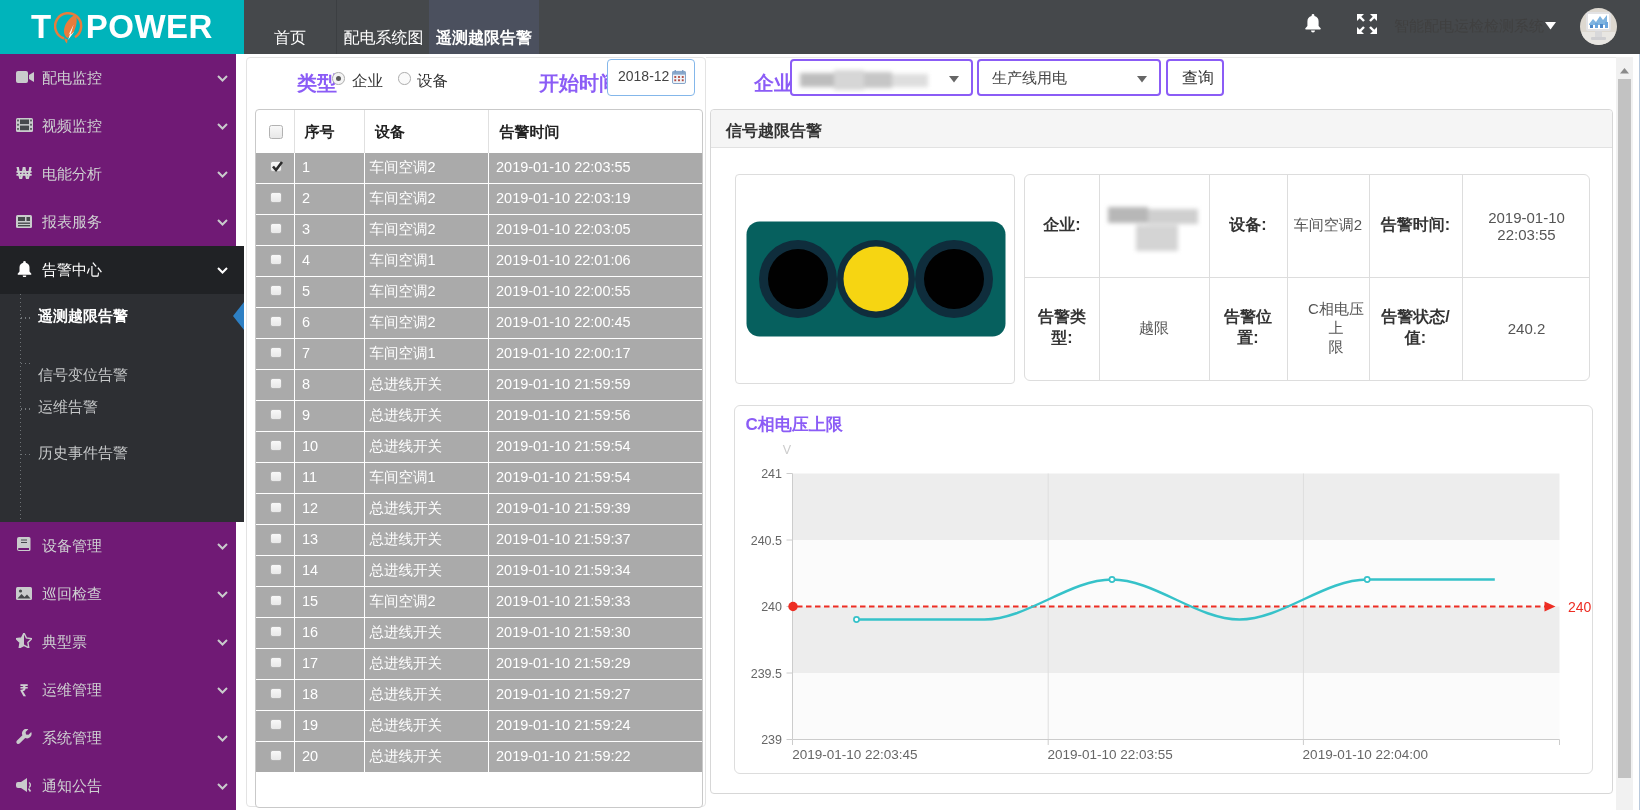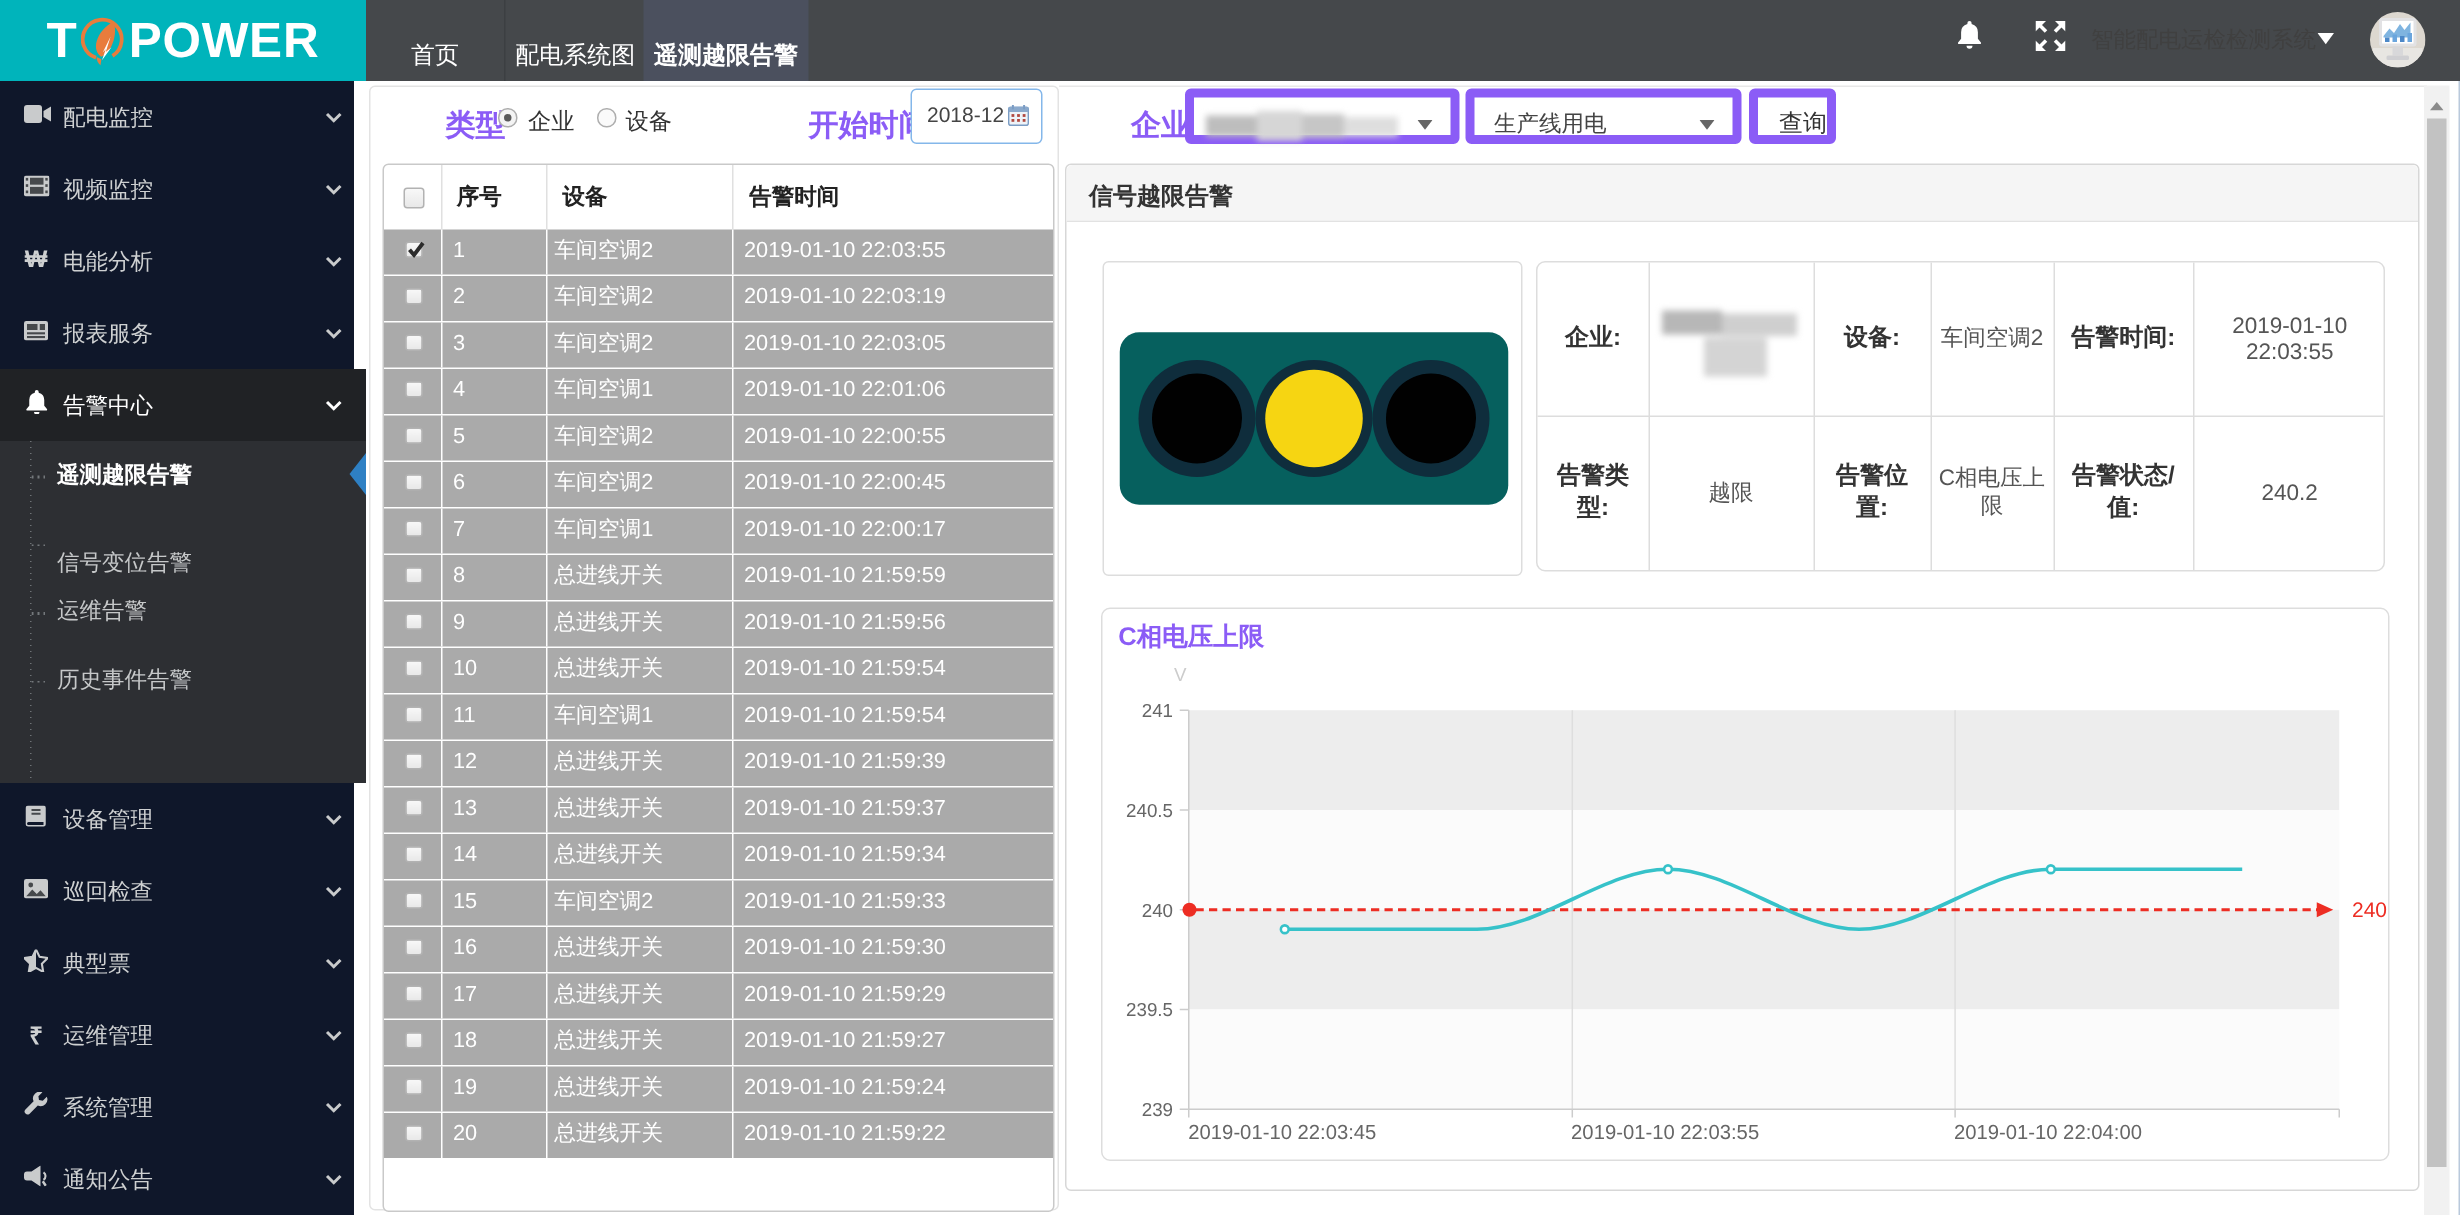--- a/index.html
+++ b/index.html
@@ -15,7 +15,7 @@
 .vsep{top:0;width:1px;height:54px;background:#3c3f42;}
 #sysname{color:#404040;font-size:15px;top:17px;left:1394px;letter-spacing:0;}
 
-#sidebar{left:0;top:54px;width:236px;height:756px;background:#0f172a;}
+#sidebar{left:0;top:54px;width:236px;height:756px;background:#701a75;}
 .mitem{left:0;width:244px;height:48px;display:flex;align-items:center;color:#ced0d1;font-size:15px;}
 .mitem .ic{width:16px;margin-left:16px;margin-right:10px;text-align:center;flex:0 0 16px;}
 .mitem .chev{margin-left:auto;margin-right:16px;}

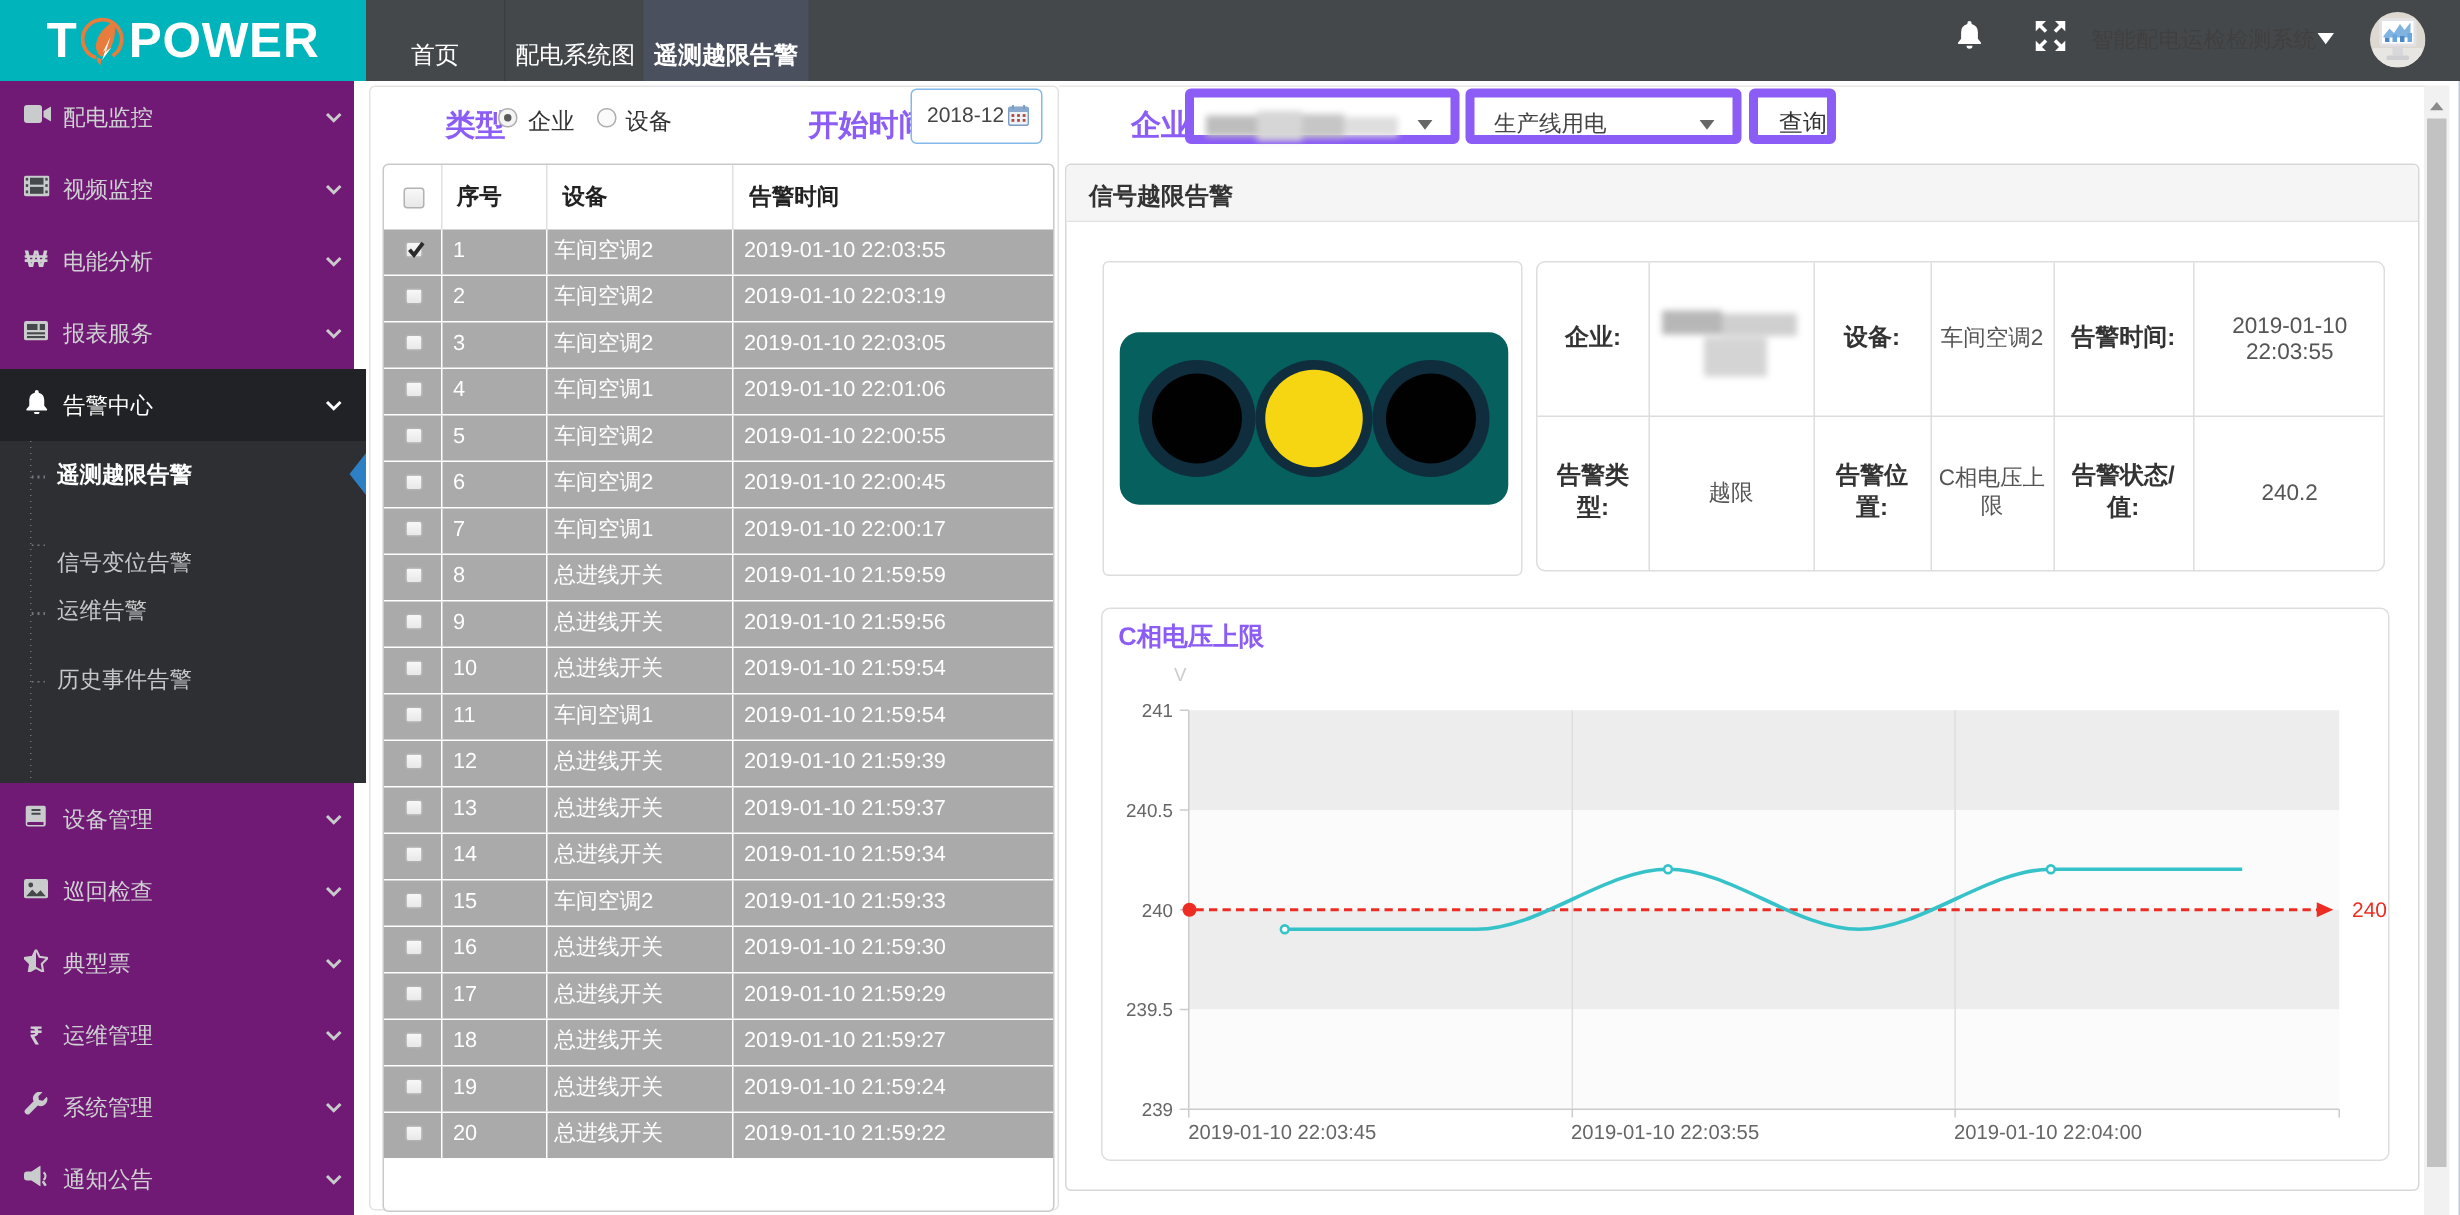--- a/index.html
+++ b/index.html
@@ -34,7 +34,7 @@
 .radio{top:72px;width:12.5px;height:12.5px;border-radius:50%;border:1px solid #aeaeae;background:#fafafa;position:absolute;}
 .radio.sel{background:#f4f4f4;}
 .radio.sel::after{content:"";position:absolute;left:2.5px;top:2.5px;width:5.5px;height:5.5px;border-radius:50%;background:#5a5a5a;}
-.inputbox{top:59px;height:37px;background:#fff;border:6px solid #8b5cf6;border-radius:4px;position:absolute;}
+.inputbox{top:59px;height:37px;background:#fff;border:2px solid #8b5cf6;border-radius:4px;position:absolute;}
 
 #ltable{left:255px;top:109px;width:448px;height:699px;border:1px solid #c9c9c9;border-radius:4px;background:#fff;}
 .th{position:absolute;top:0;height:43px;line-height:43px;font-size:15px;color:#222;font-weight:bold;}

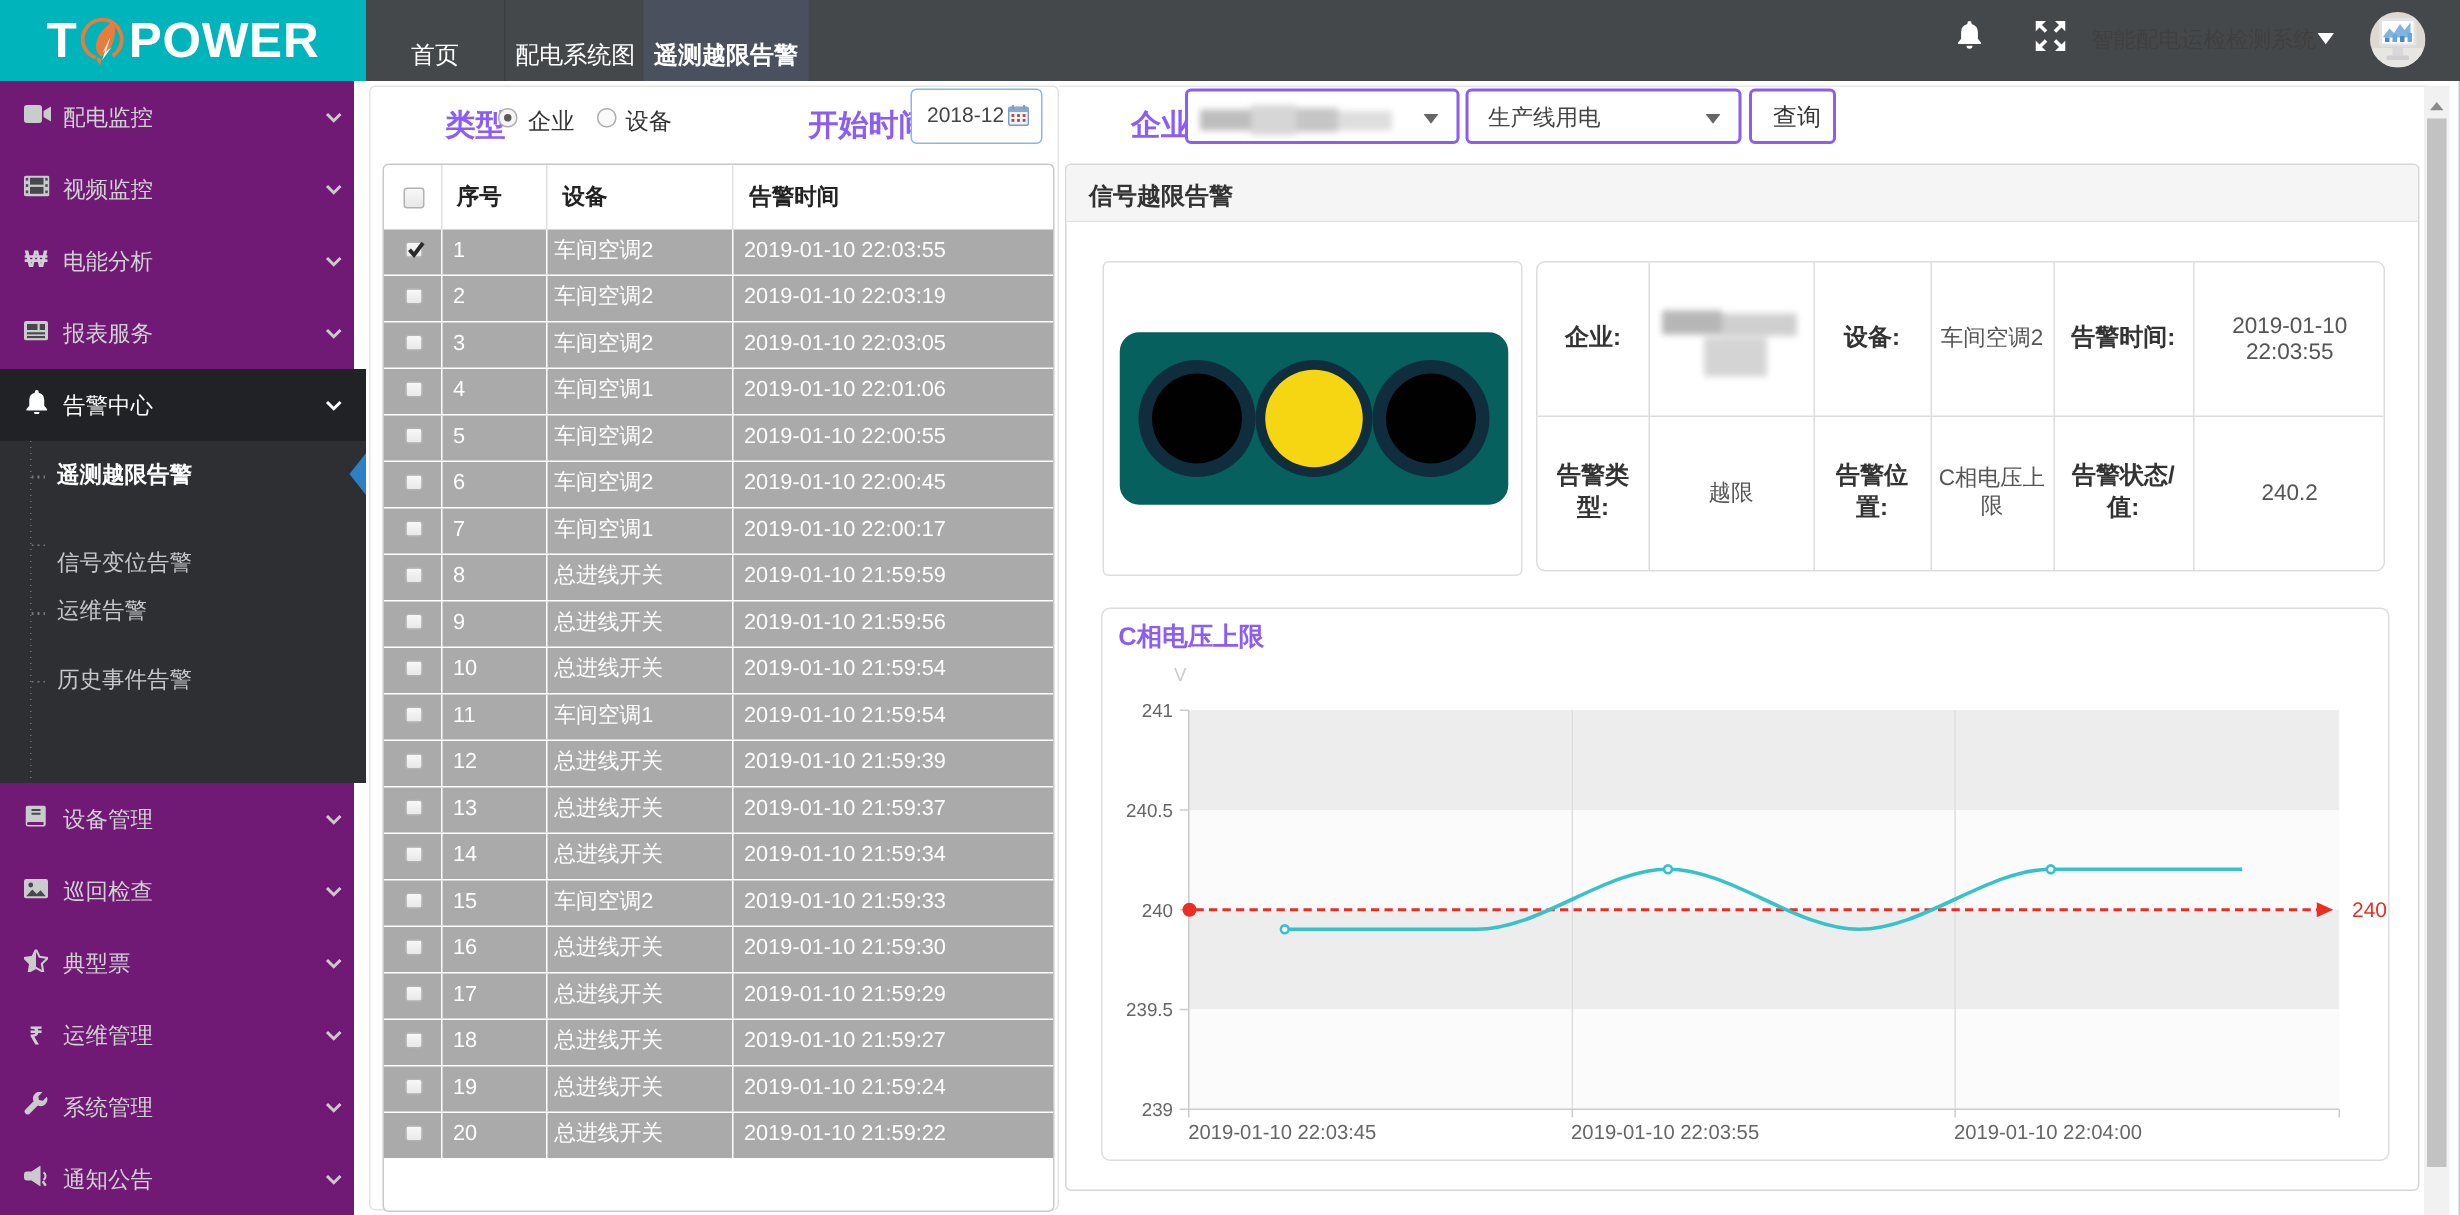--- a/index.html
+++ b/index.html
@@ -569,7 +569,7 @@
     <div class="icell ilab" style="left:184px;top:101.5px;width:78px;height:103.5px;">
         <span>告警位<br>置:</span>
       </div>
-    <div class="icell ival" style="left:262px;top:101.5px;width:82px;height:103.5px;">
+    <div class="icell ival" style="left:262px;top:101.5px;width:82px;height:103.5px;padding-left:16px;">
         <span>C相电压上<br>限</span>
       </div>
     <div class="icell ilab" style="left:344px;top:101.5px;width:93px;height:103.5px;">

